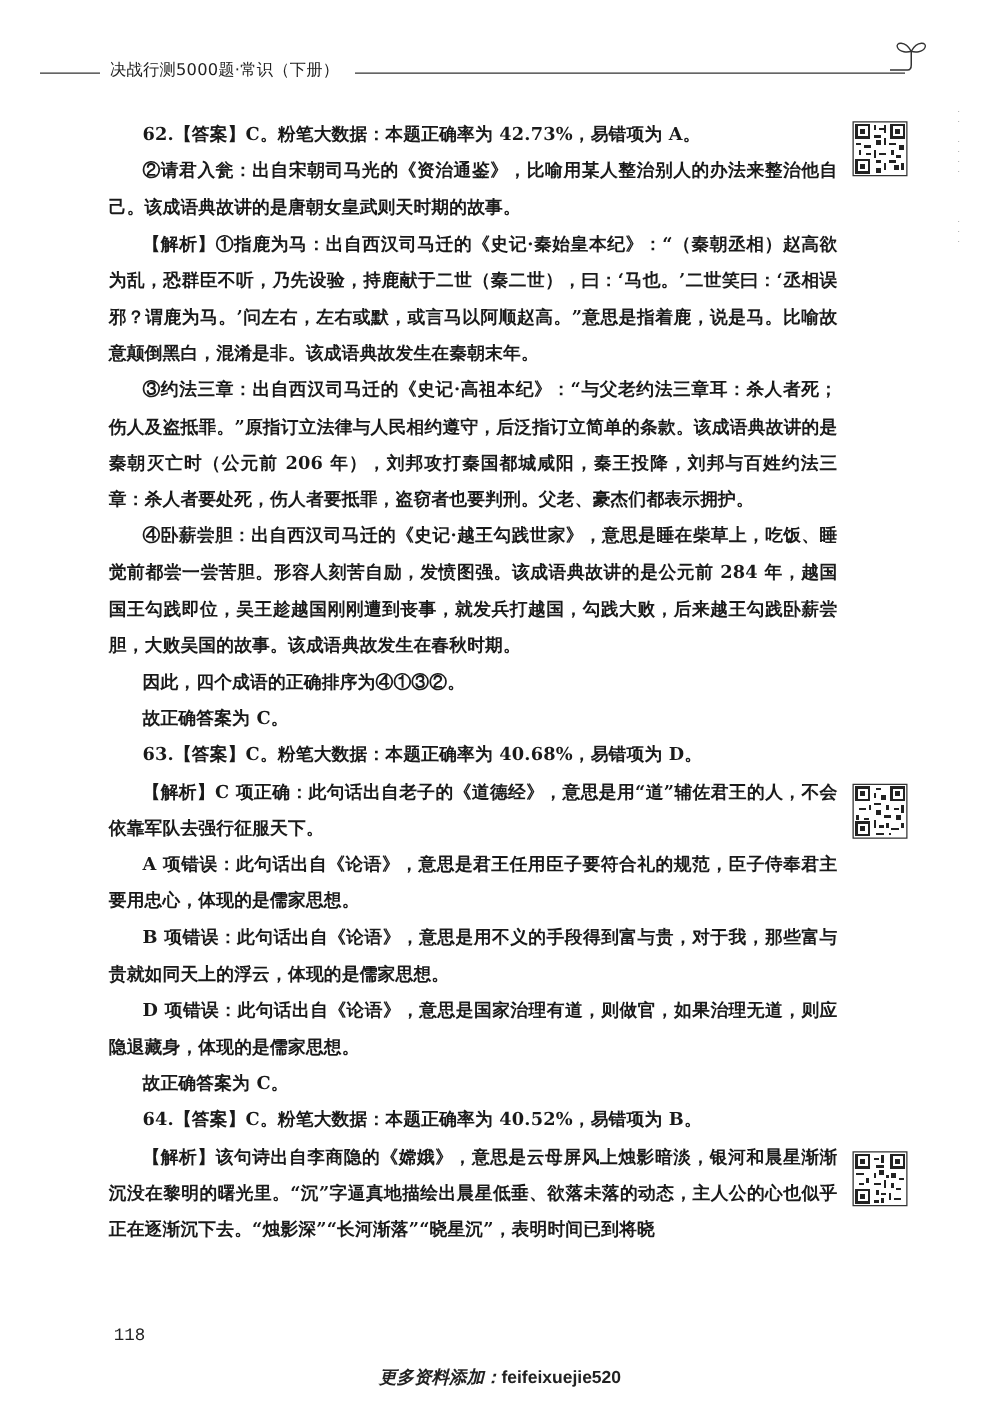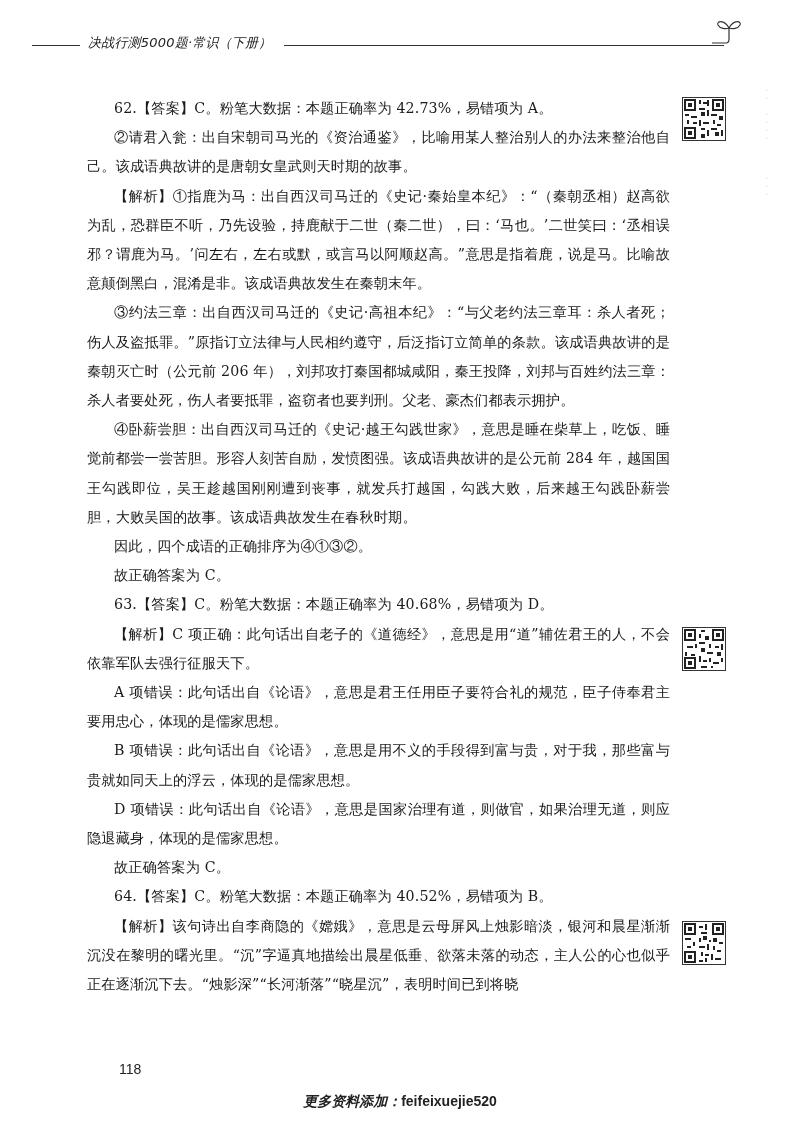--- a/index.html
+++ b/index.html
@@ -8,7 +8,7 @@
       font-family: "DejaVu Serif", "Liberation Serif", serif; color: #1a1a1a;
     }
     .header {
-      position: absolute; left: 0; top: 27px; width: 800px; height: 30px; font-style: italic;
+      position: absolute; left: 0; top: 40px; width: 800px; height: 30px;
     }
     .header .line-left {
       position: absolute; left: 32px; top: 18px; width: 48px; height: 1px; background: #333;

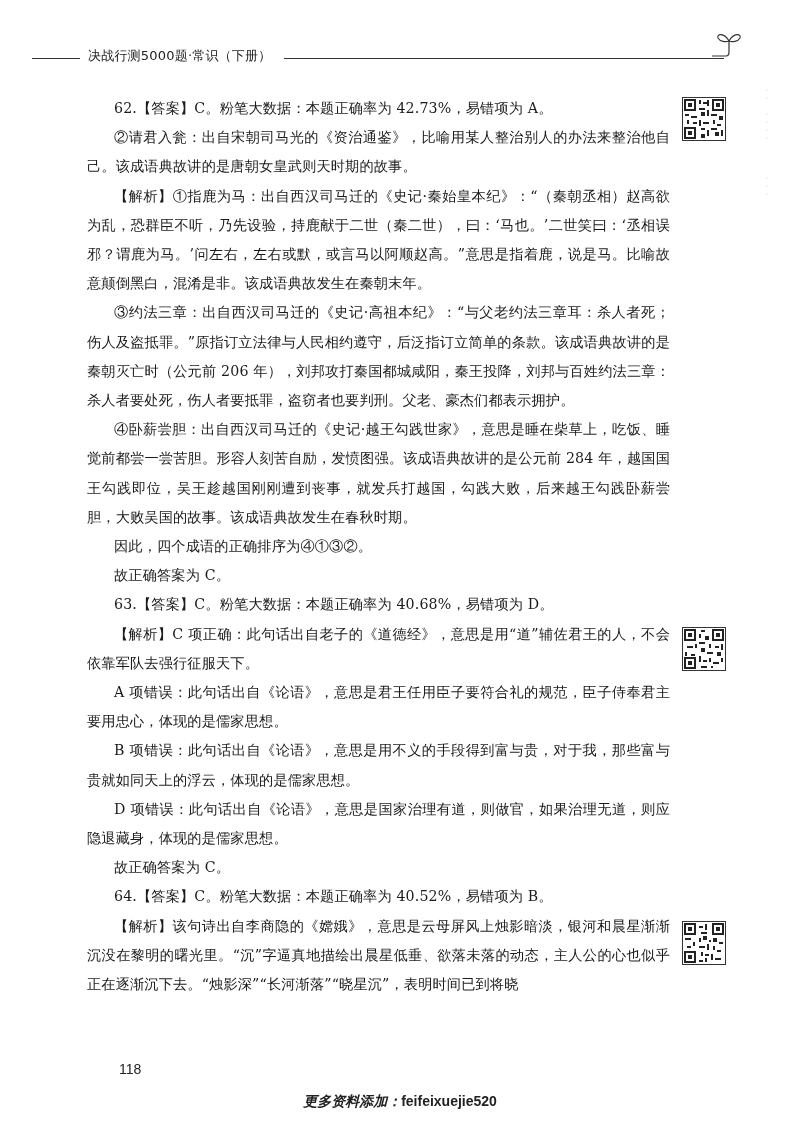--- a/index.html
+++ b/index.html
@@ -28,7 +28,7 @@
       font-size: 14.2px; line-height: 29.2px; letter-spacing: 0.15px;
     }
     .content p { margin: 0; text-align: justify; }
-    .content p.ind { text-indent: 27px; }
+    .content p.ind { text-indent: 27px; font-weight: bold; }
     .qr {
       position: absolute; width: 42px; height: 42px; border: 1px solid #333;
       background: #fff;

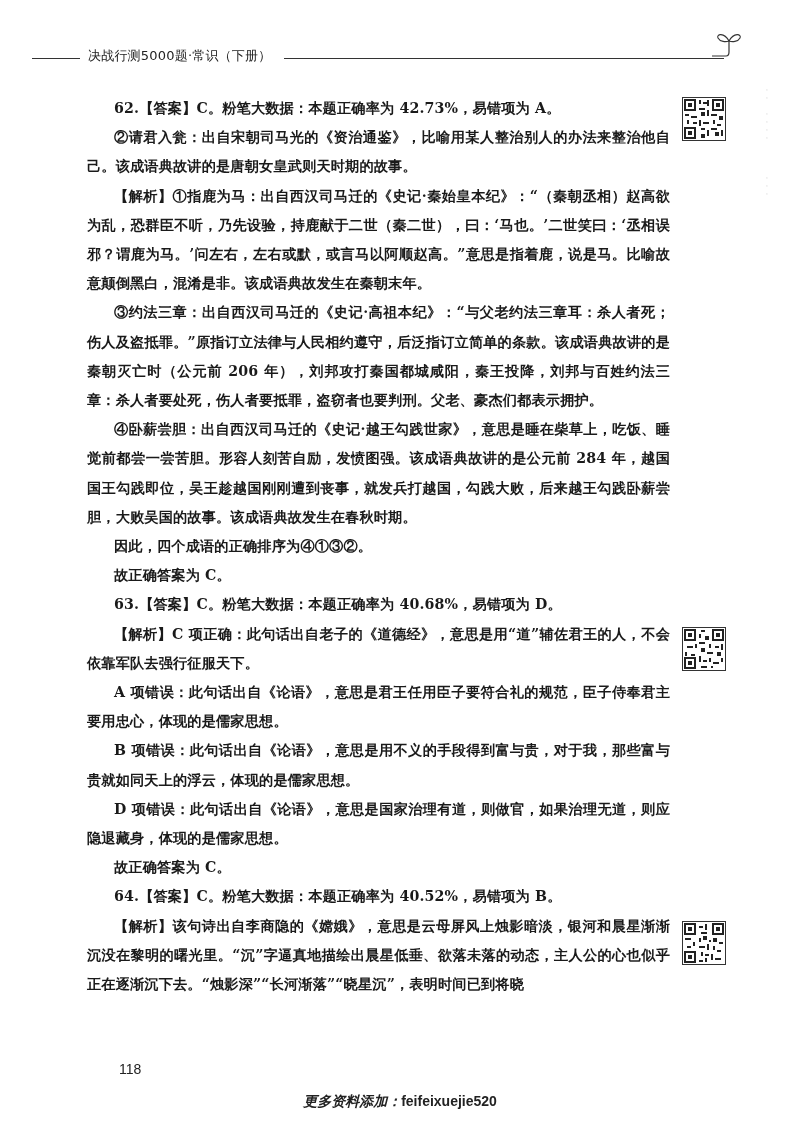--- a/index.html
+++ b/index.html
@@ -38,7 +38,7 @@
       position: absolute; left: 766px; width: 2px; color: #999; font-size: 6px; line-height: 8px;
     }
     .page-num {
-      position: absolute; left: 91px; top: 1061px; font-family: Liberation Sans, sans-serif; font-size: 14px; color: #222; margin-left: 28px;
+      position: absolute; left: 91px; top: 1061px; font-family: Liberation Mono, monospace; font-size: 14px; color: #222;
     }
     .footer-note {
       position: absolute; left: 0; width: 800px; top: 1093px; text-align: center;

